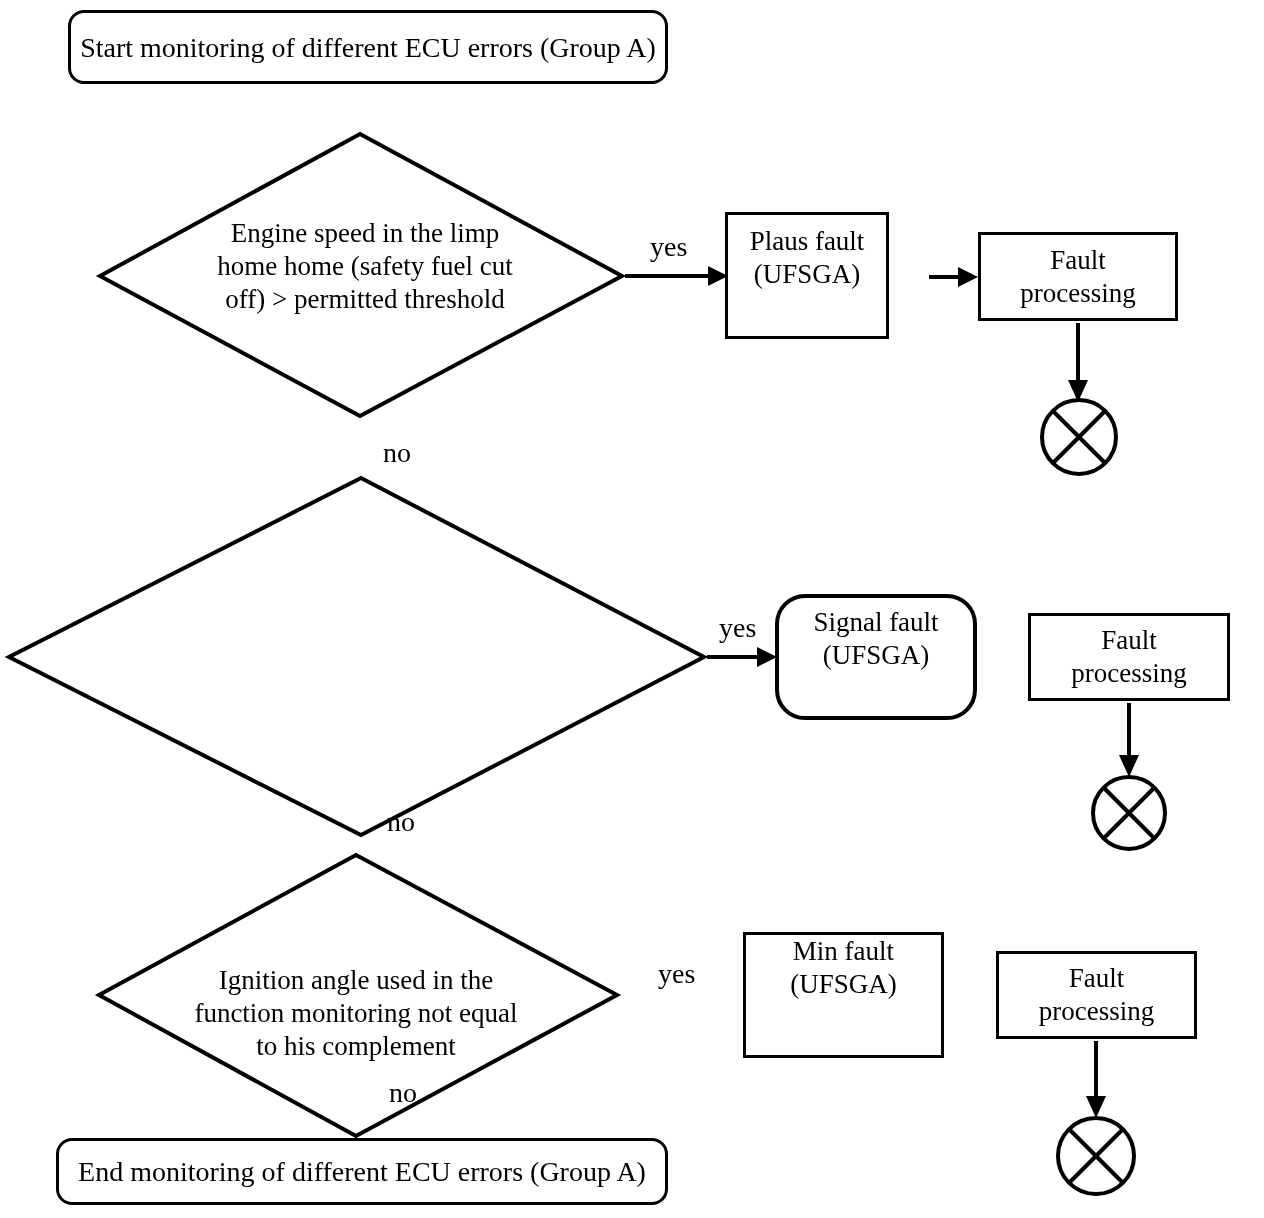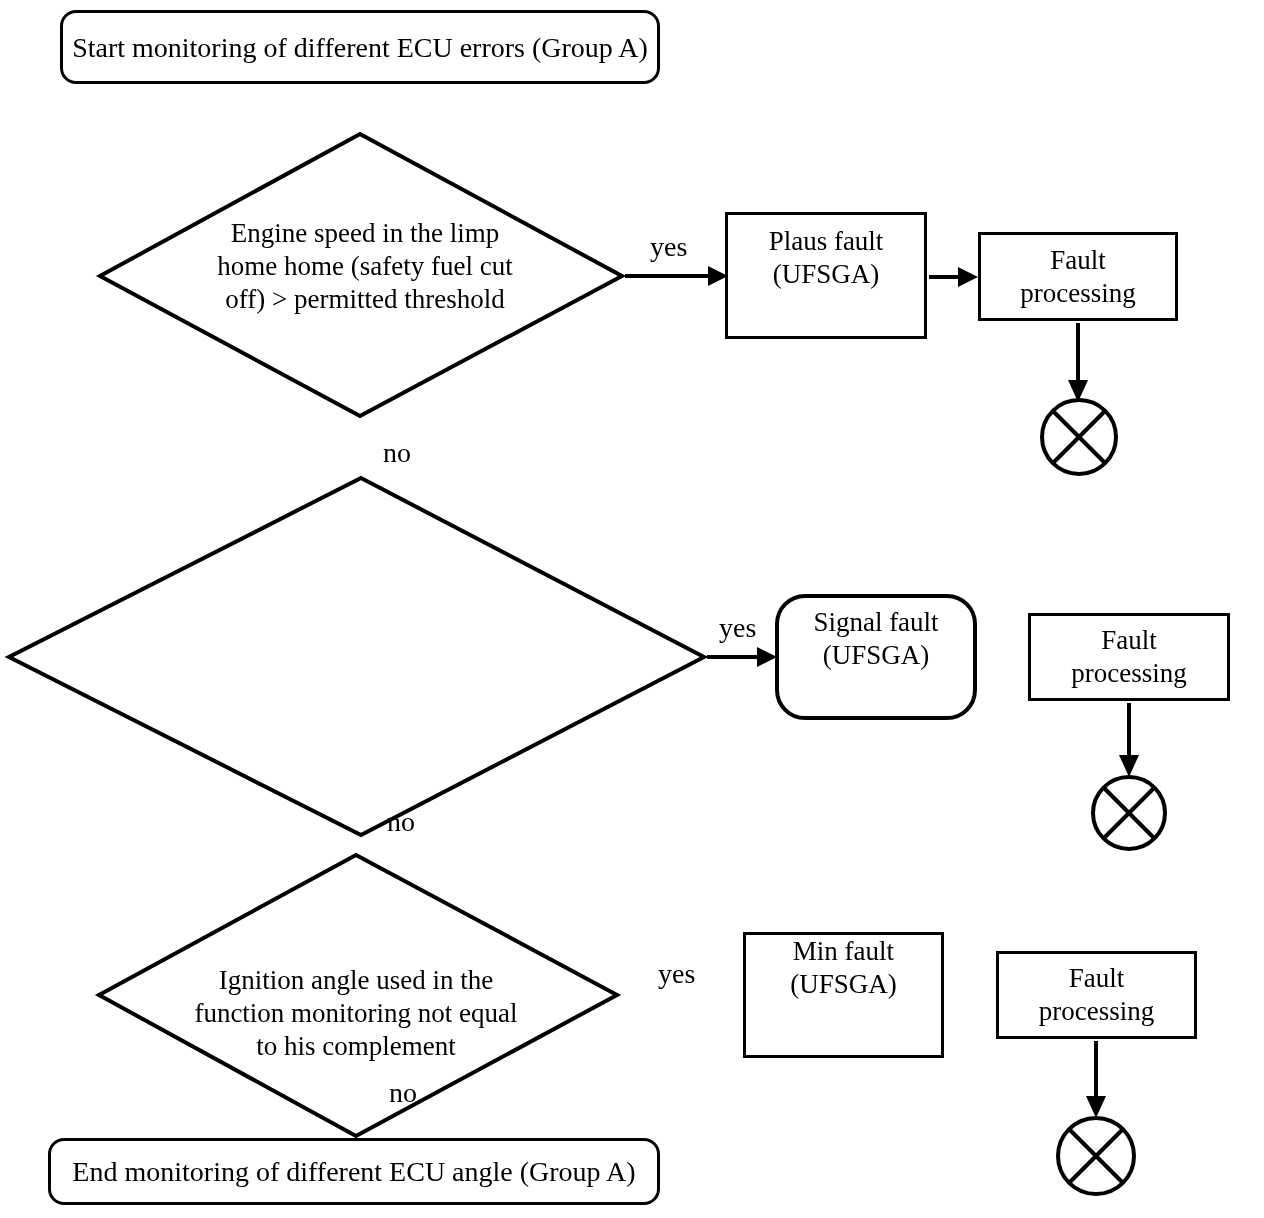--- a/index.html
+++ b/index.html
@@ -13,7 +13,7 @@
     display:flex;align-items:center;justify-content:center;text-align:center;
     font-size:27px;line-height:33px;white-space:pre-line;
   }
-  .rounded{border-radius:16px;font-size:28px;}
+  .rounded{border-radius:16px;font-size:28px;margin-left:8px;}
   .topalign{align-items:flex-start;}
   .thick{border-width:4px;}
   .dtext{

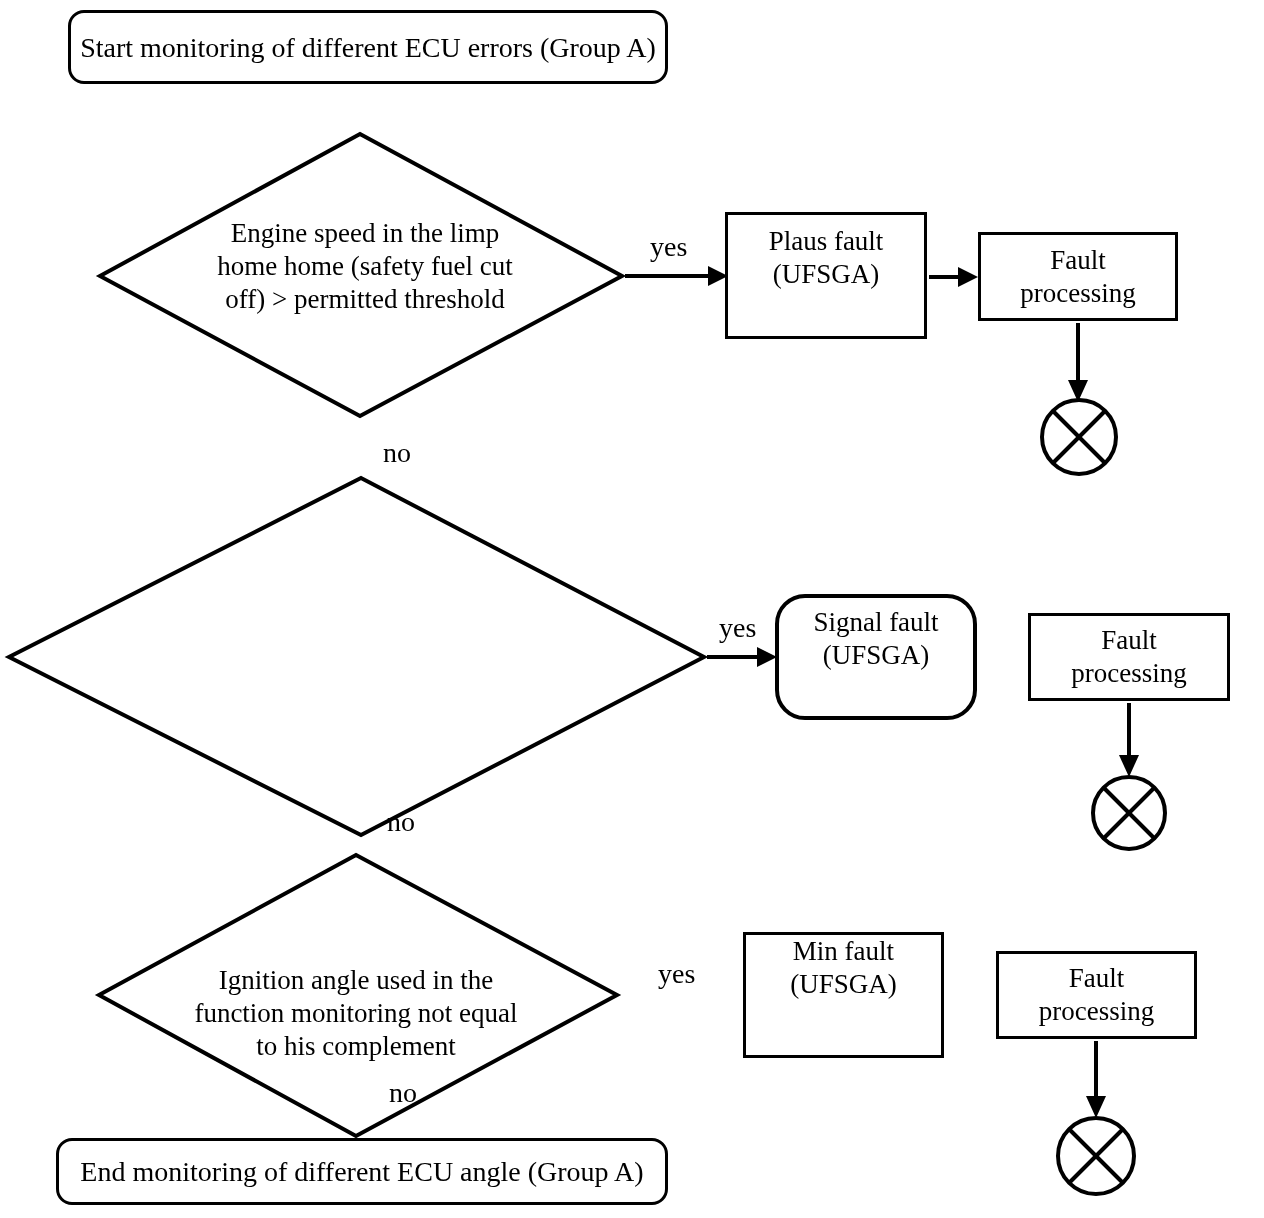--- a/index.html
+++ b/index.html
@@ -74,7 +74,7 @@
 function monitoring not equal
 to his complement</div>
 
-  <div class="node topalign" style="left:725px;top:212px;width:202px;height:127px;padding-top:10px;">Plaus fault
+  <div class="node topalign" style="left:725px;top:212px;width:164px;height:127px;padding-top:10px;">Plaus fault
 (UFSGA)</div>
   <div class="node topalign thick" style="left:775px;top:594px;width:202px;height:126px;padding-top:8px;border-radius:30px;">Signal fault
 (UFSGA)</div>

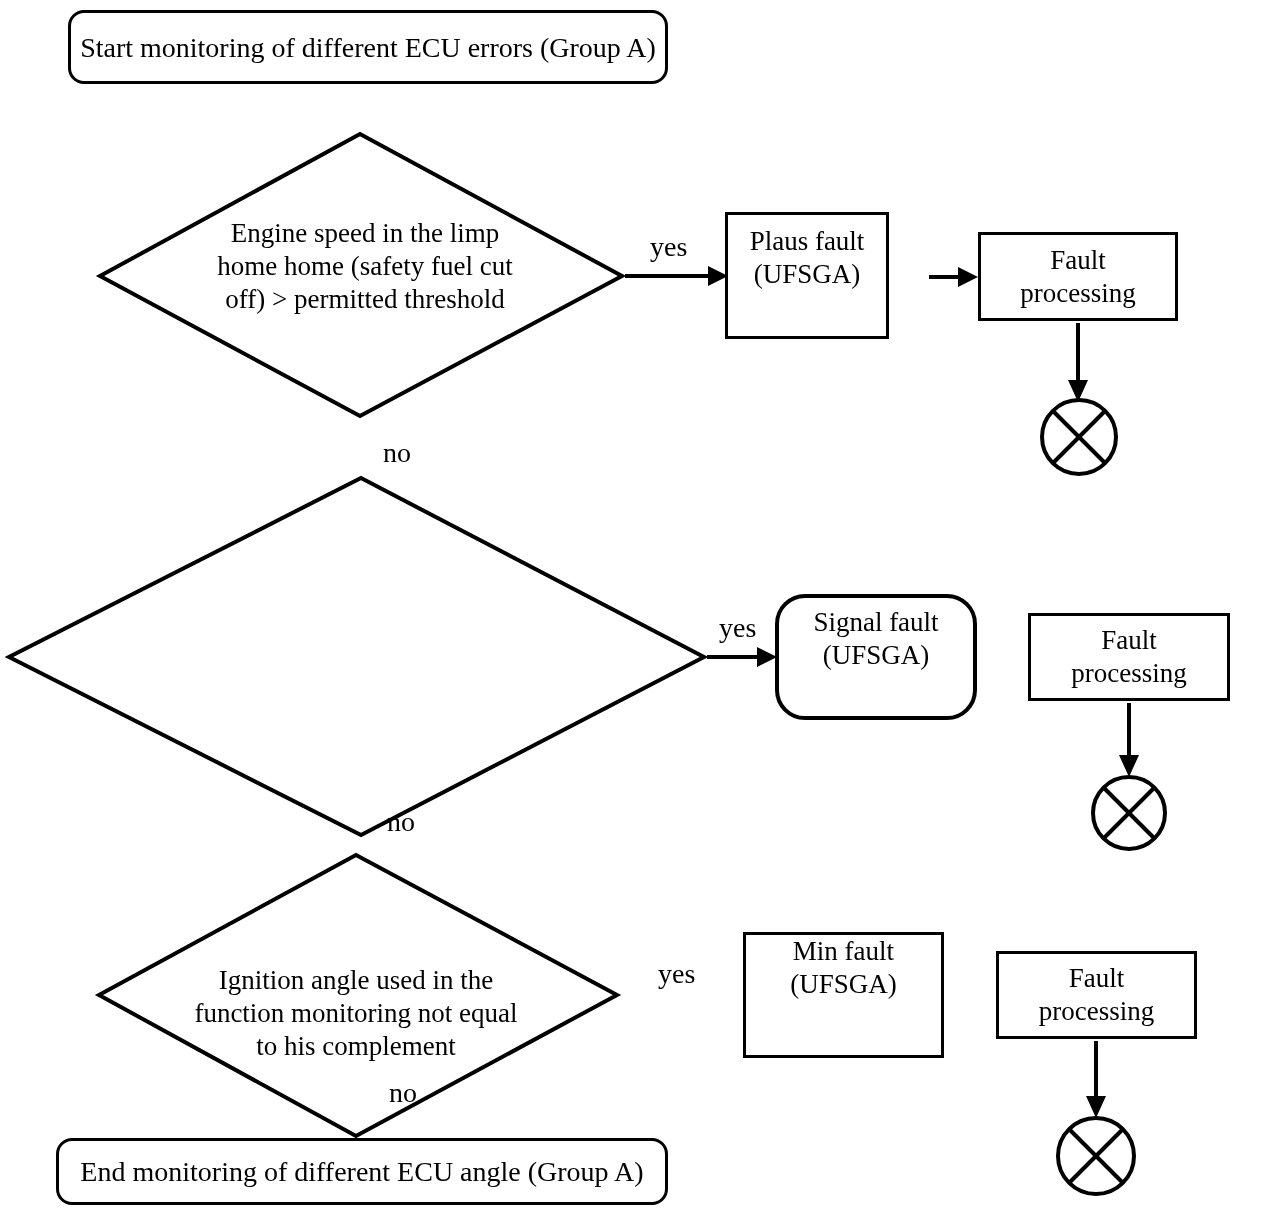--- a/index.html
+++ b/index.html
@@ -65,7 +65,7 @@
   </svg>
 
   <div class="node rounded" style="left:60px;top:10px;width:600px;height:74px;">Start monitoring of different ECU errors (Group A)</div>
-  <div class="node rounded" style="left:48px;top:1138px;width:612px;height:67px;">End monitoring of different ECU angle (Group A)</div>
+  <div class="node rounded" style="left:48px;top:1138px;width:612px;height:67px;">End monitoring of different ECU errors (Group A)</div>
 
   <div class="dtext" style="left:120px;top:217px;width:490px;">Engine speed in the limp
 home home (safety fuel cut

